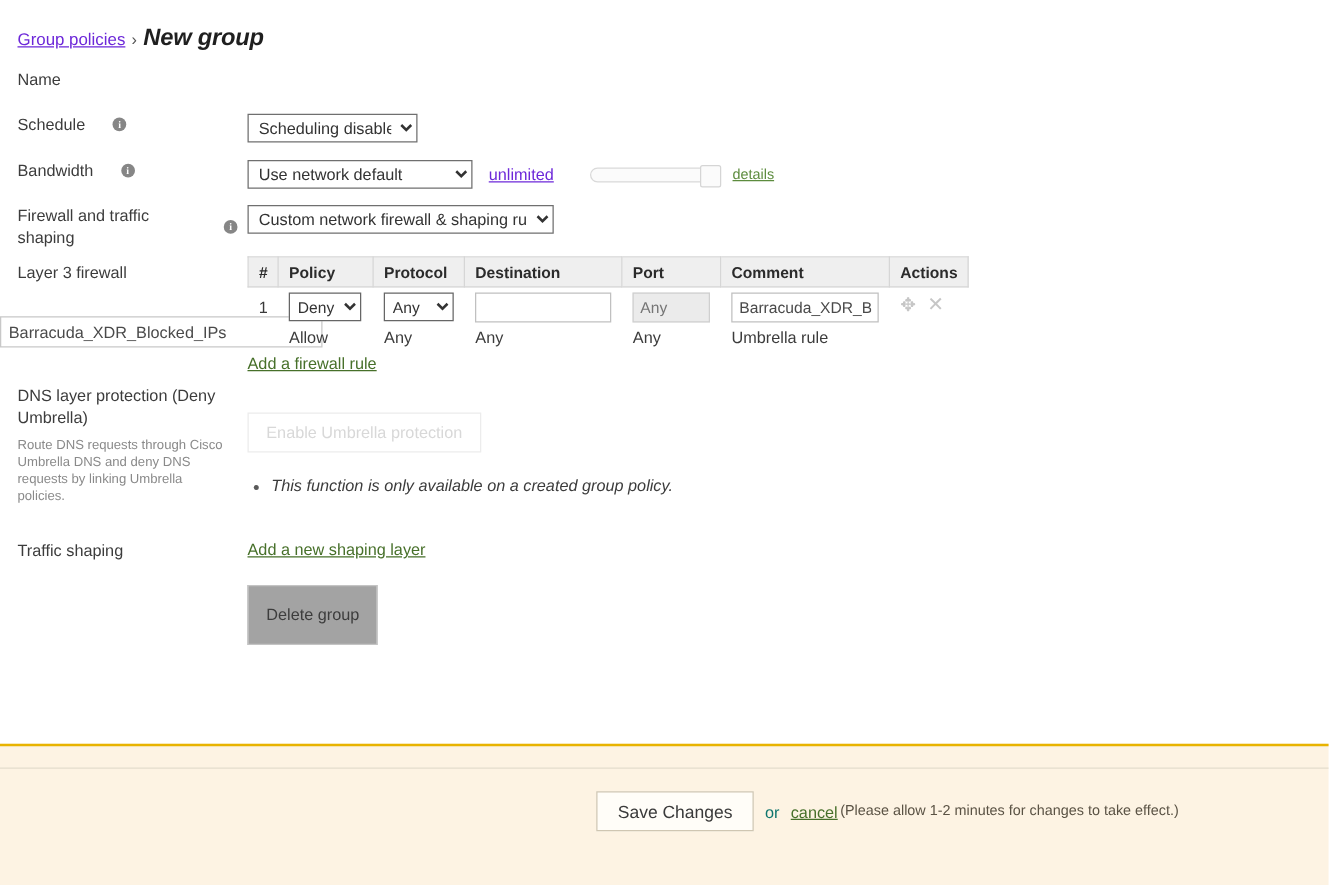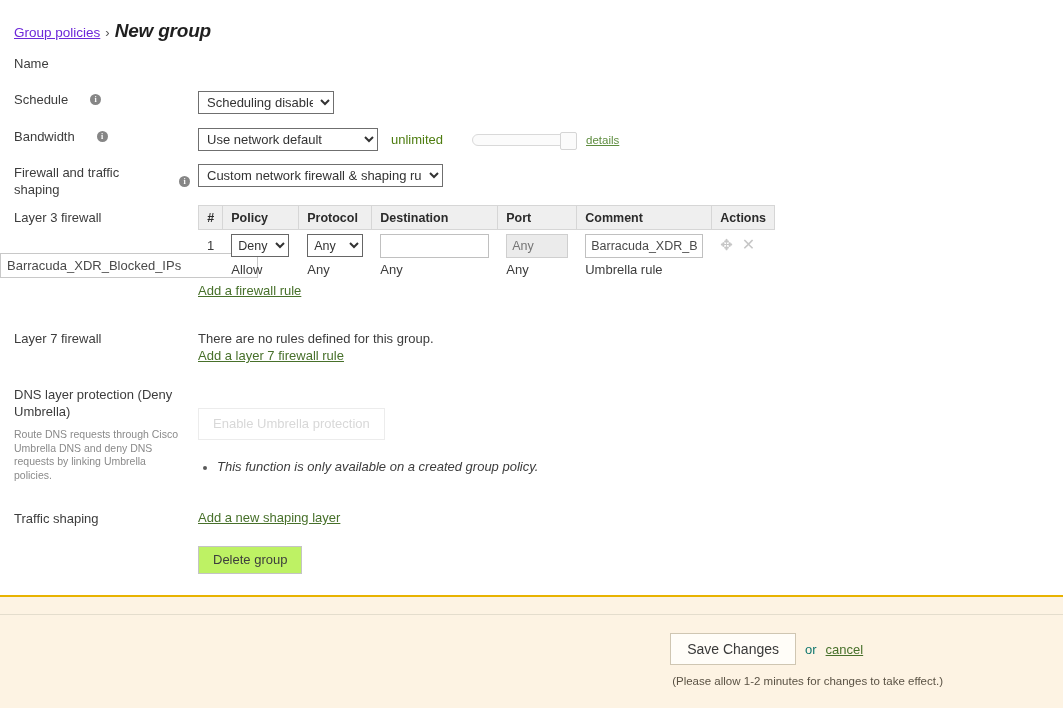--- a/index.html
+++ b/index.html
@@ -120,9 +120,10 @@
 
   .bw-row { display: flex; align-items: center; gap: 0; }
   .bw-unlimited {
-    color: #4d7c0f;
+    color: #6d28d9;
     font-size: 13px;
     margin-left: 13px;
+    text-decoration: underline;
   }
   .slider {
     position: relative;

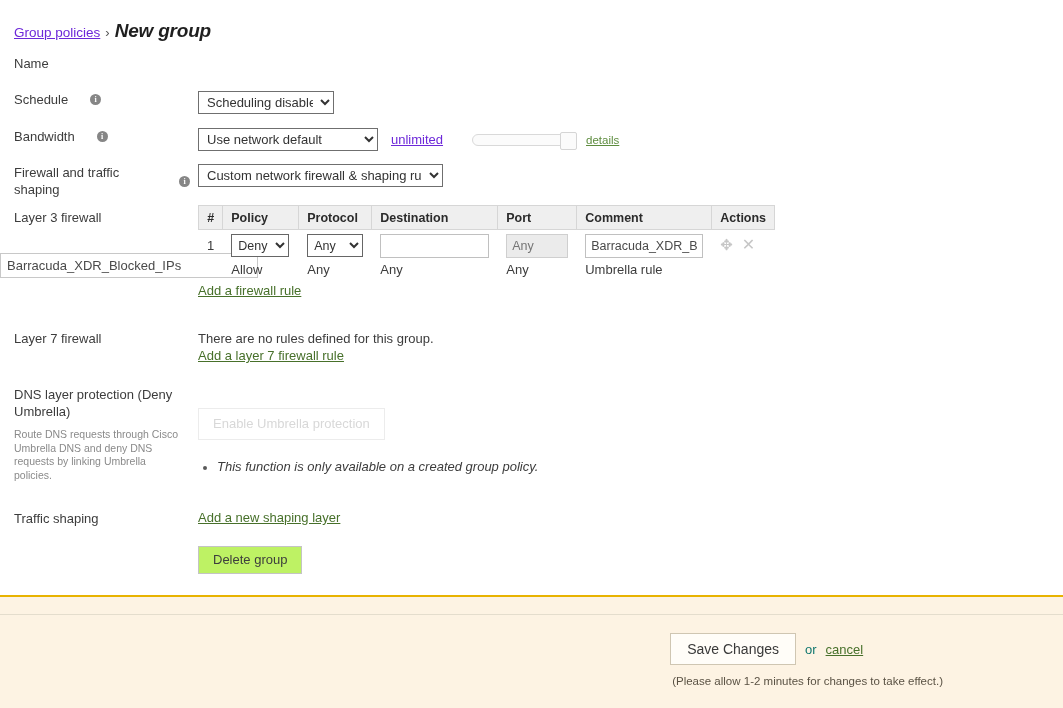--- a/index.html
+++ b/index.html
@@ -463,13 +463,6 @@
     </div>
   </div>
 
-  <div class="row" style="height:56px;margin-top:22px;">
-    <div class="label-col">Layer 7 firewall</div>
-    <div class="field-col">
-      <div class="plain-text">There are no rules defined for this group.</div>
-      <span class="link">Add a layer 7 firewall rule</span>
-    </div>
-  </div>
 
   <div class="row" style="height:122px;">
     <div class="label-col">

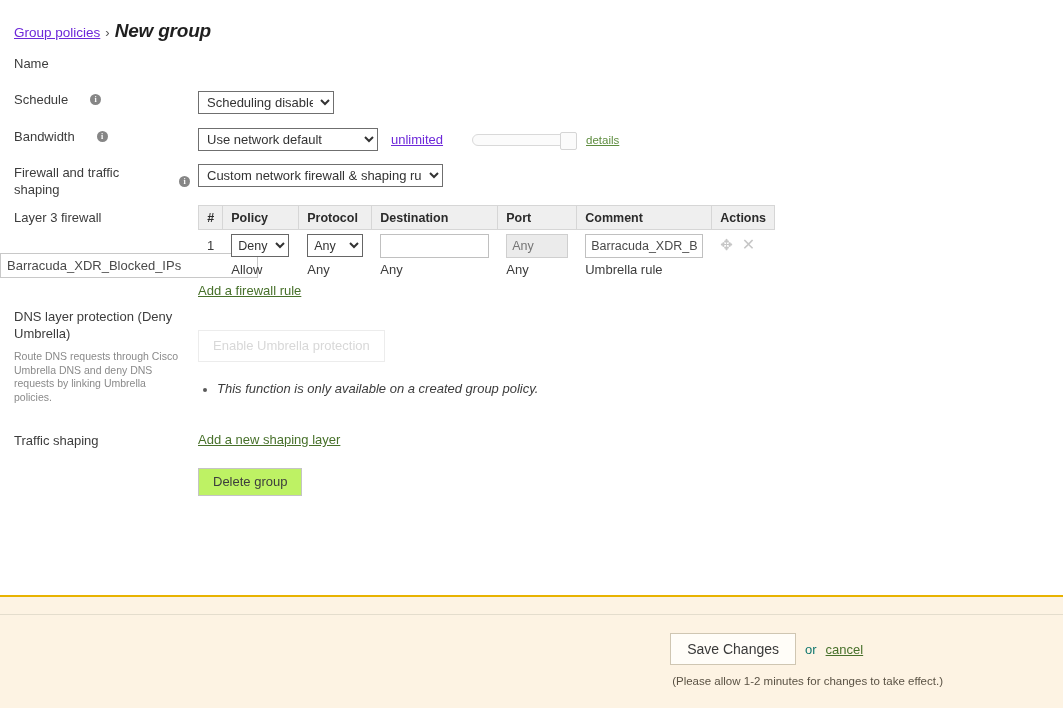--- a/index.html
+++ b/index.html
@@ -256,9 +256,9 @@
     font-family: "Liberation Sans", sans-serif;
     font-size: 13px;
     color: #3d3d3d;
-    background: #bef264;
+    background: #a3a3a3;
     border: 1px solid #c4c4c4;
-    padding: 5px 14px;
+    padding: 15px 14px;
     cursor: pointer;
     line-height: 16px;
   }

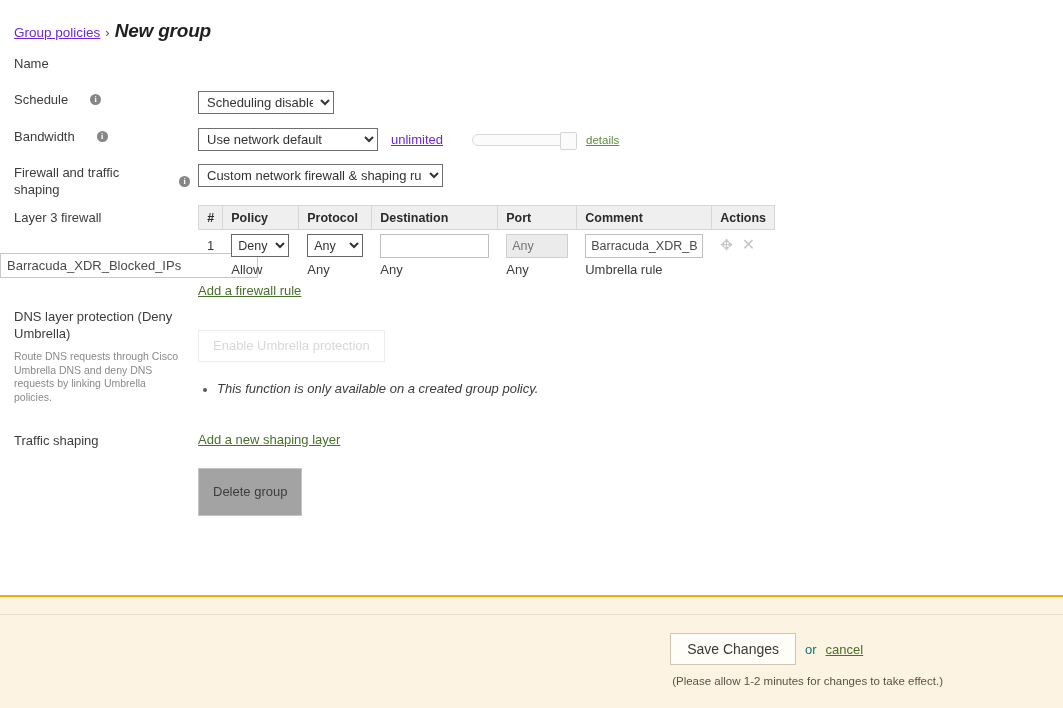--- a/index.html
+++ b/index.html
@@ -308,7 +308,7 @@
     right: 120px;
     top: 36px;
     display: flex;
-    flex-direction: column;
+    flex-direction: row;
     align-items: flex-start;
   }
   .save-row { display: flex; align-items: center; gap: 9px; }

